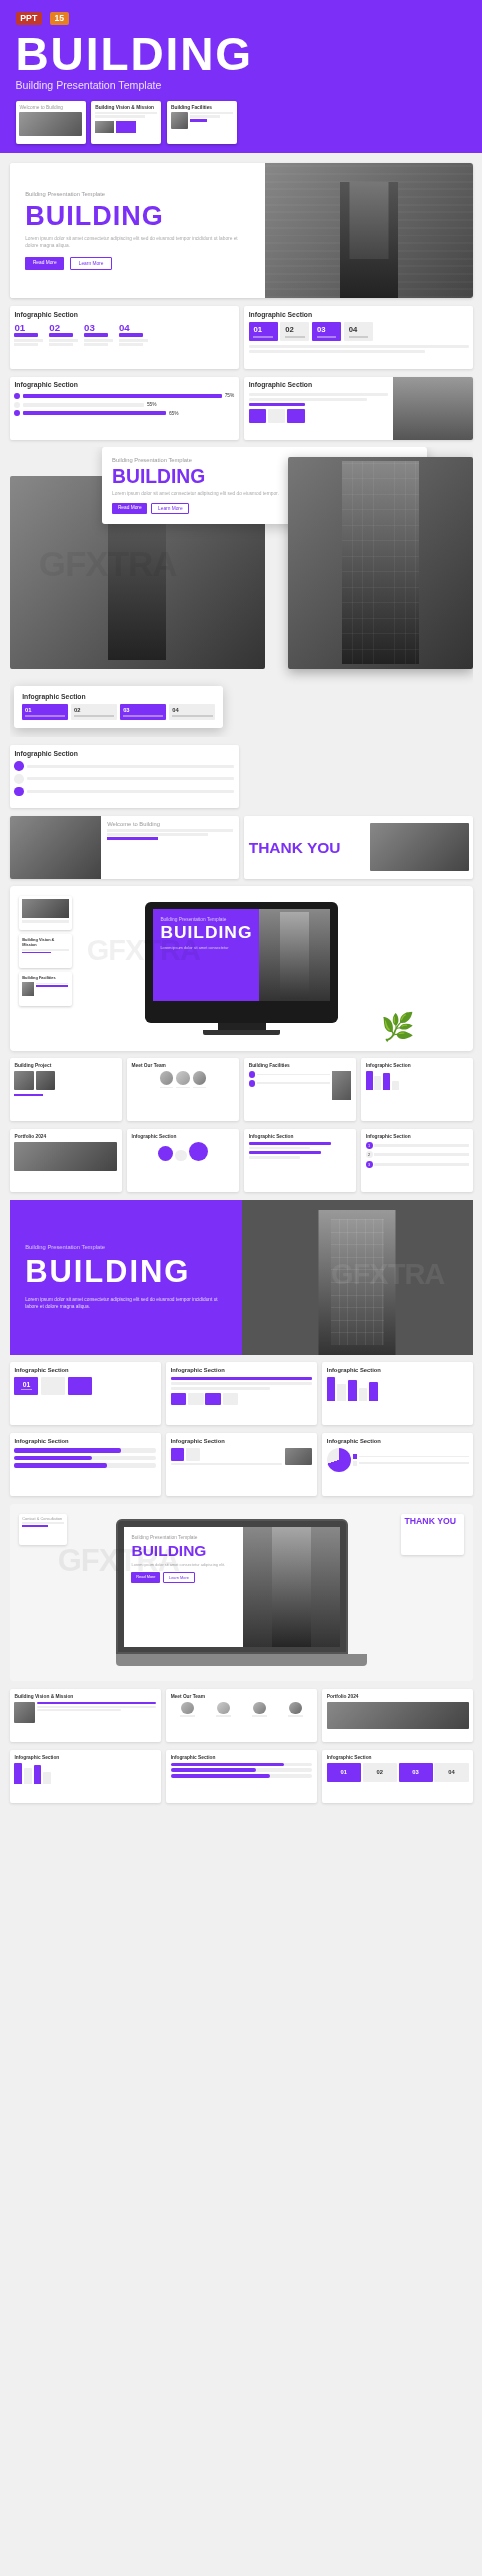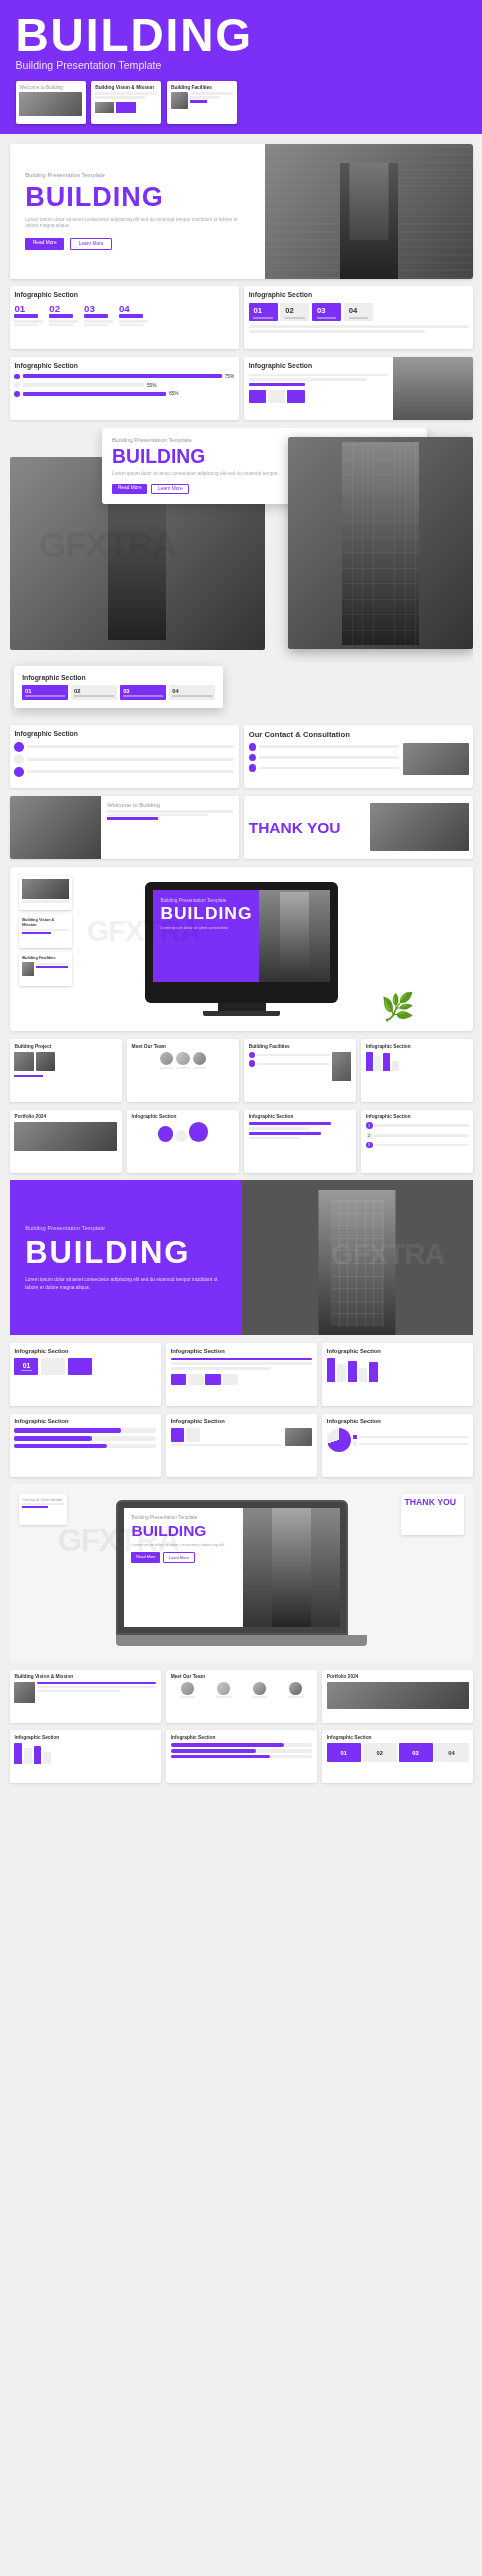--- a/index.html
+++ b/index.html
@@ -337,6 +337,10 @@
 <body>
 
 <div class="header-banner">
+  <div class="header-top-row">
+    <span class="ppt-badge">PPT</span>
+    <span class="icon-badge">15</span>
+  </div>
   <div class="header-title-big">BUILDING</div>
   <div class="header-subtitle">Building Presentation Template</div>
 

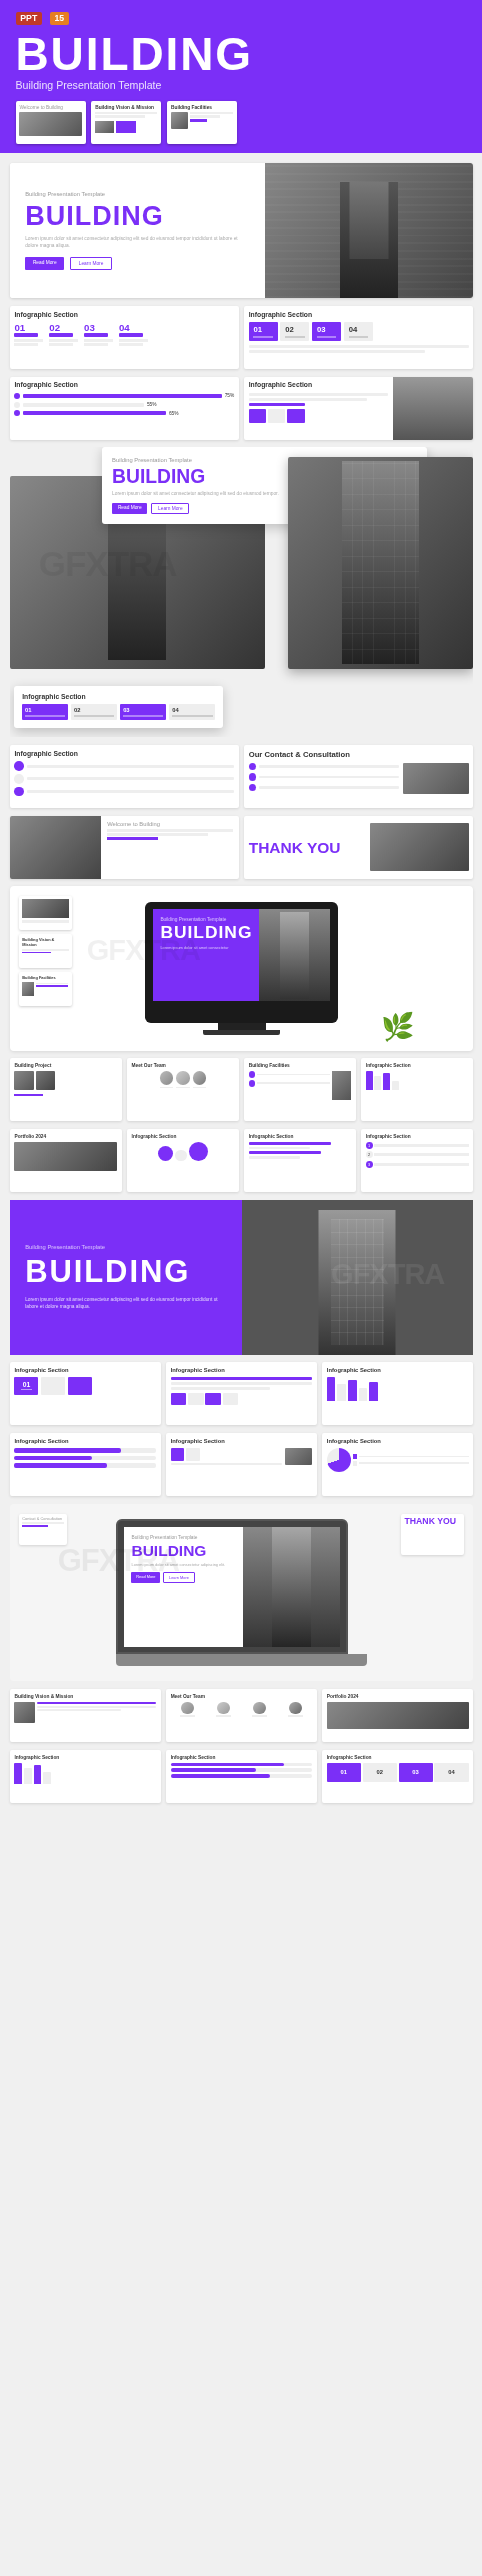--- a/index.html
+++ b/index.html
@@ -571,26 +571,6 @@
       </div>
     </div>
 
-    <div class="mini-slide">
-      <div style="font-size:7.7px; font-weight:bold; color:#333; margin-bottom:3.9px;">Our Contact &amp; Consultation</div>
-      <div style="display:flex; gap:3.9px;">
-        <div style="flex:1;">
-          <div class="contact-row">
-            <div class="contact-icon"></div>
-            <div class="contact-line"></div>
-          </div>
-          <div class="contact-row">
-            <div class="contact-icon"></div>
-            <div class="contact-line"></div>
-          </div>
-          <div class="contact-row">
-            <div class="contact-icon"></div>
-            <div class="contact-line"></div>
-          </div>
-        </div>
-        <div style="width:30%; background:linear-gradient(135deg,#888,#555); border-radius:1px;"></div>
-      </div>
-    </div>
   </div>
 
   <div class="slide-grid-2">

